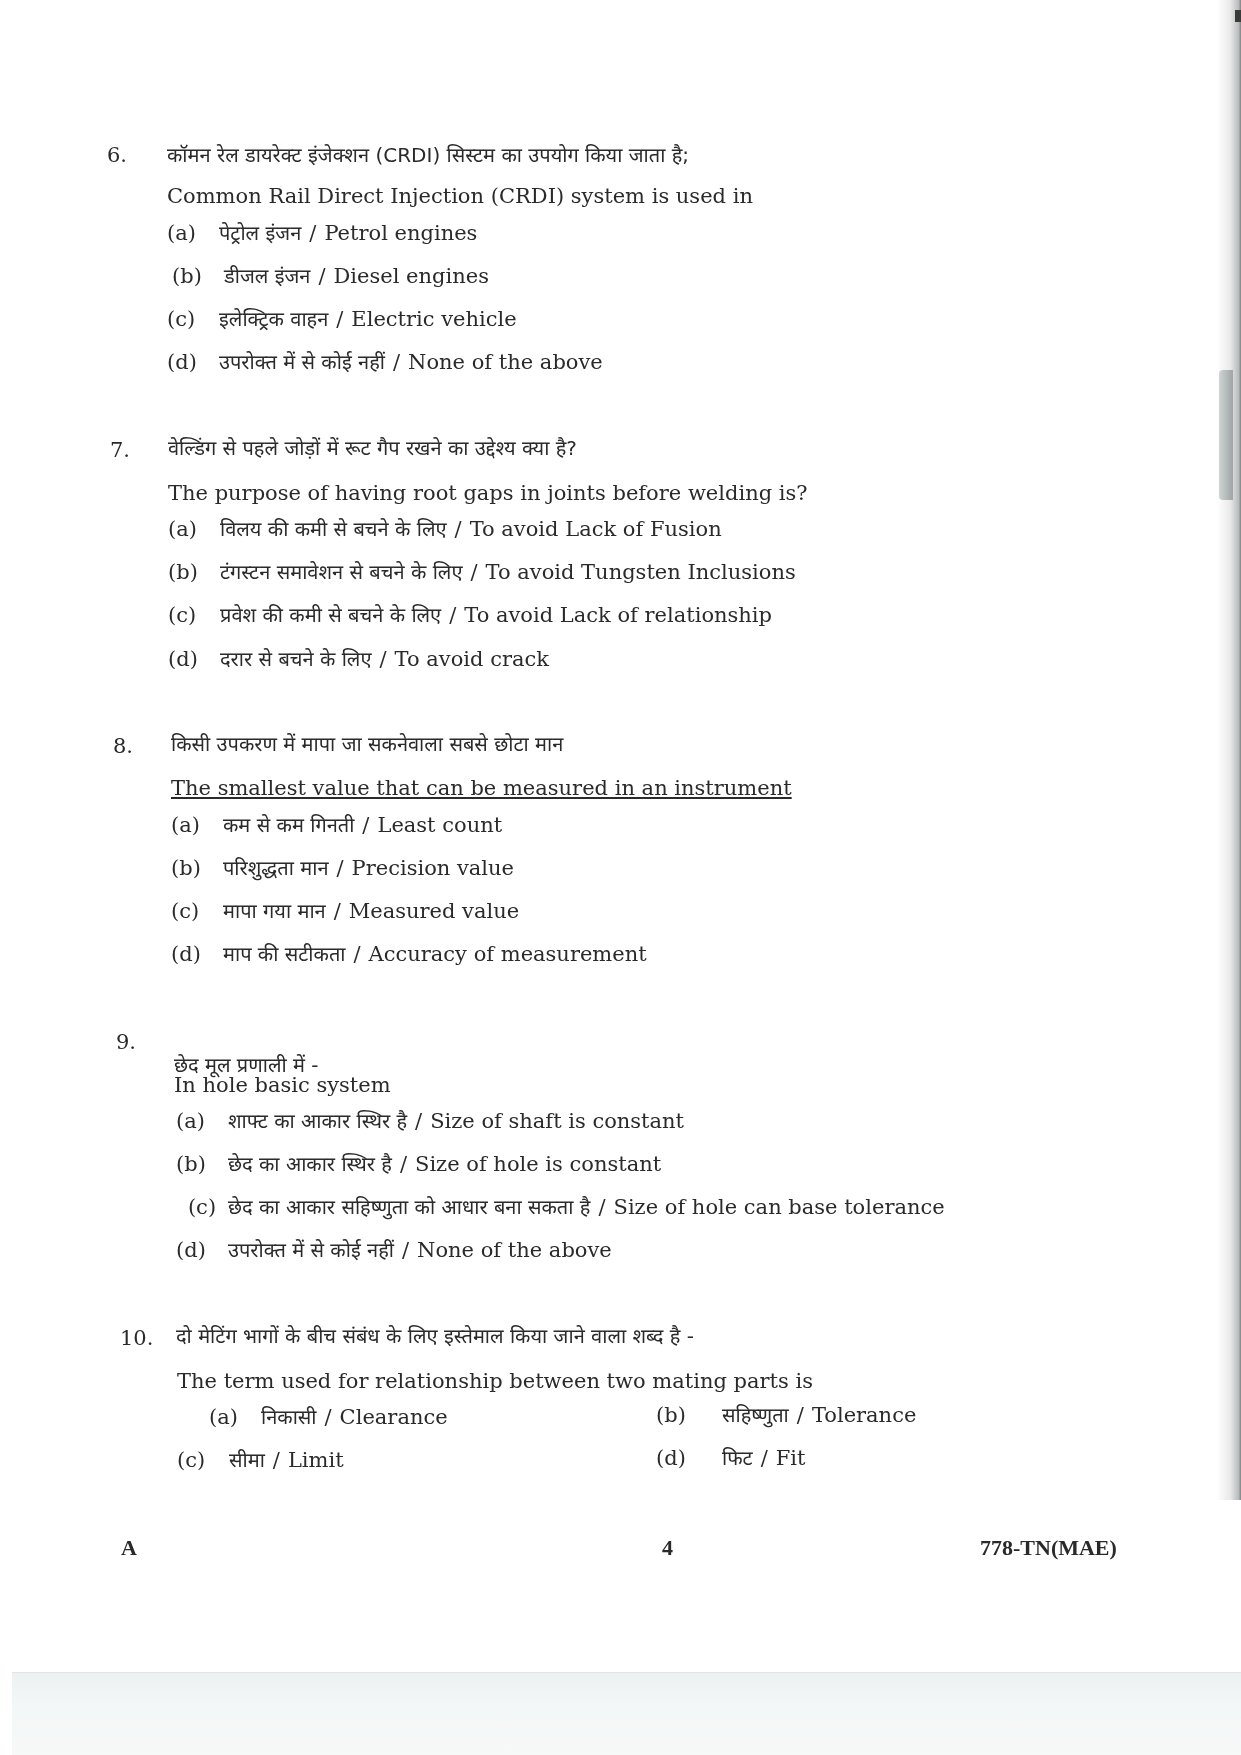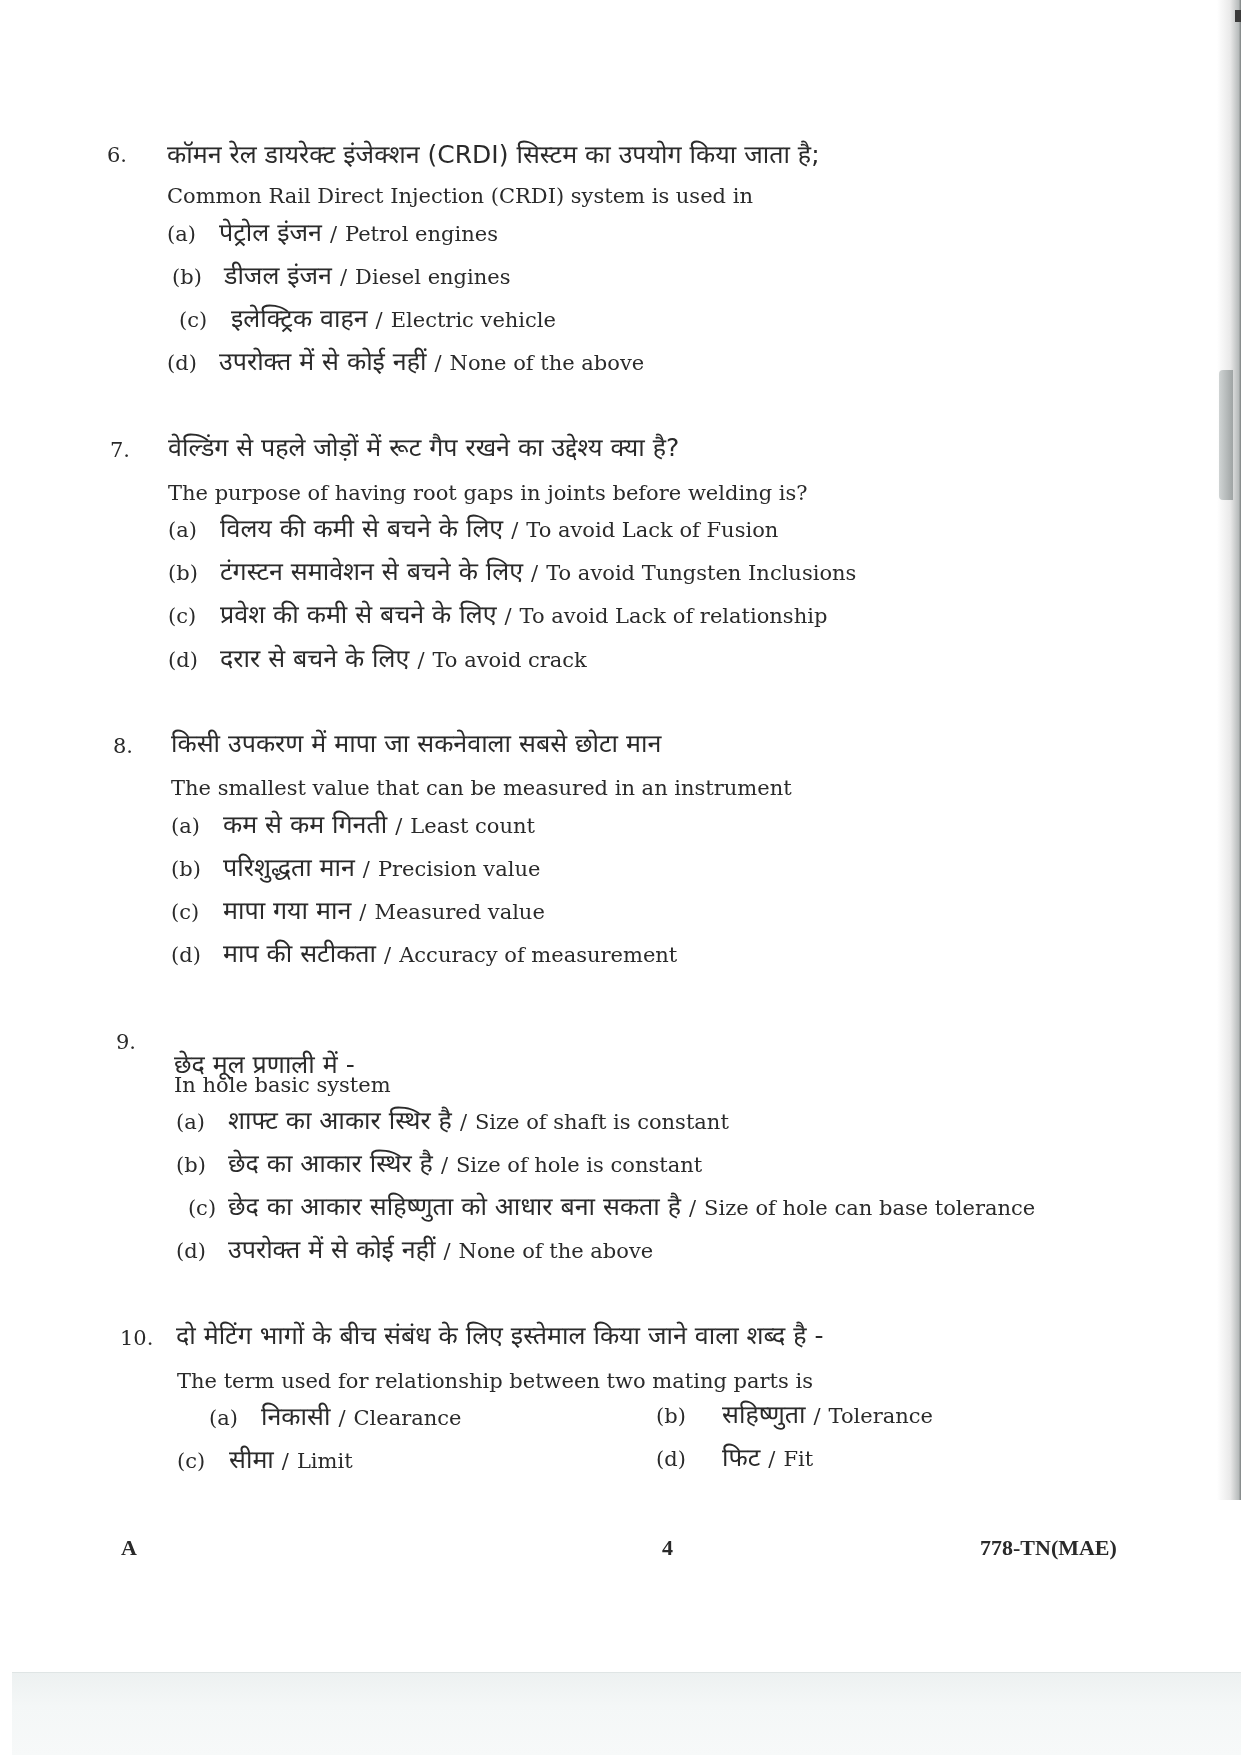--- a/index.html
+++ b/index.html
@@ -27,7 +27,7 @@
     border-top: 1px solid #dfe5e5;
   }
   .row { position: absolute; white-space: nowrap; font-size: 21px; line-height: 26px; }
-  .hi { font-family: "DejaVu Sans", "Liberation Sans", sans-serif; font-size: 25px; }
+  .hi { font-family: "DejaVu Sans", "Liberation Sans", sans-serif; font-size: 20px; }
   .qnum { position: absolute; font-size: 21px; line-height: 26px; }
   .opt-label { display: inline-block; width: 52px; }
   .sep { margin: 0 8px; }

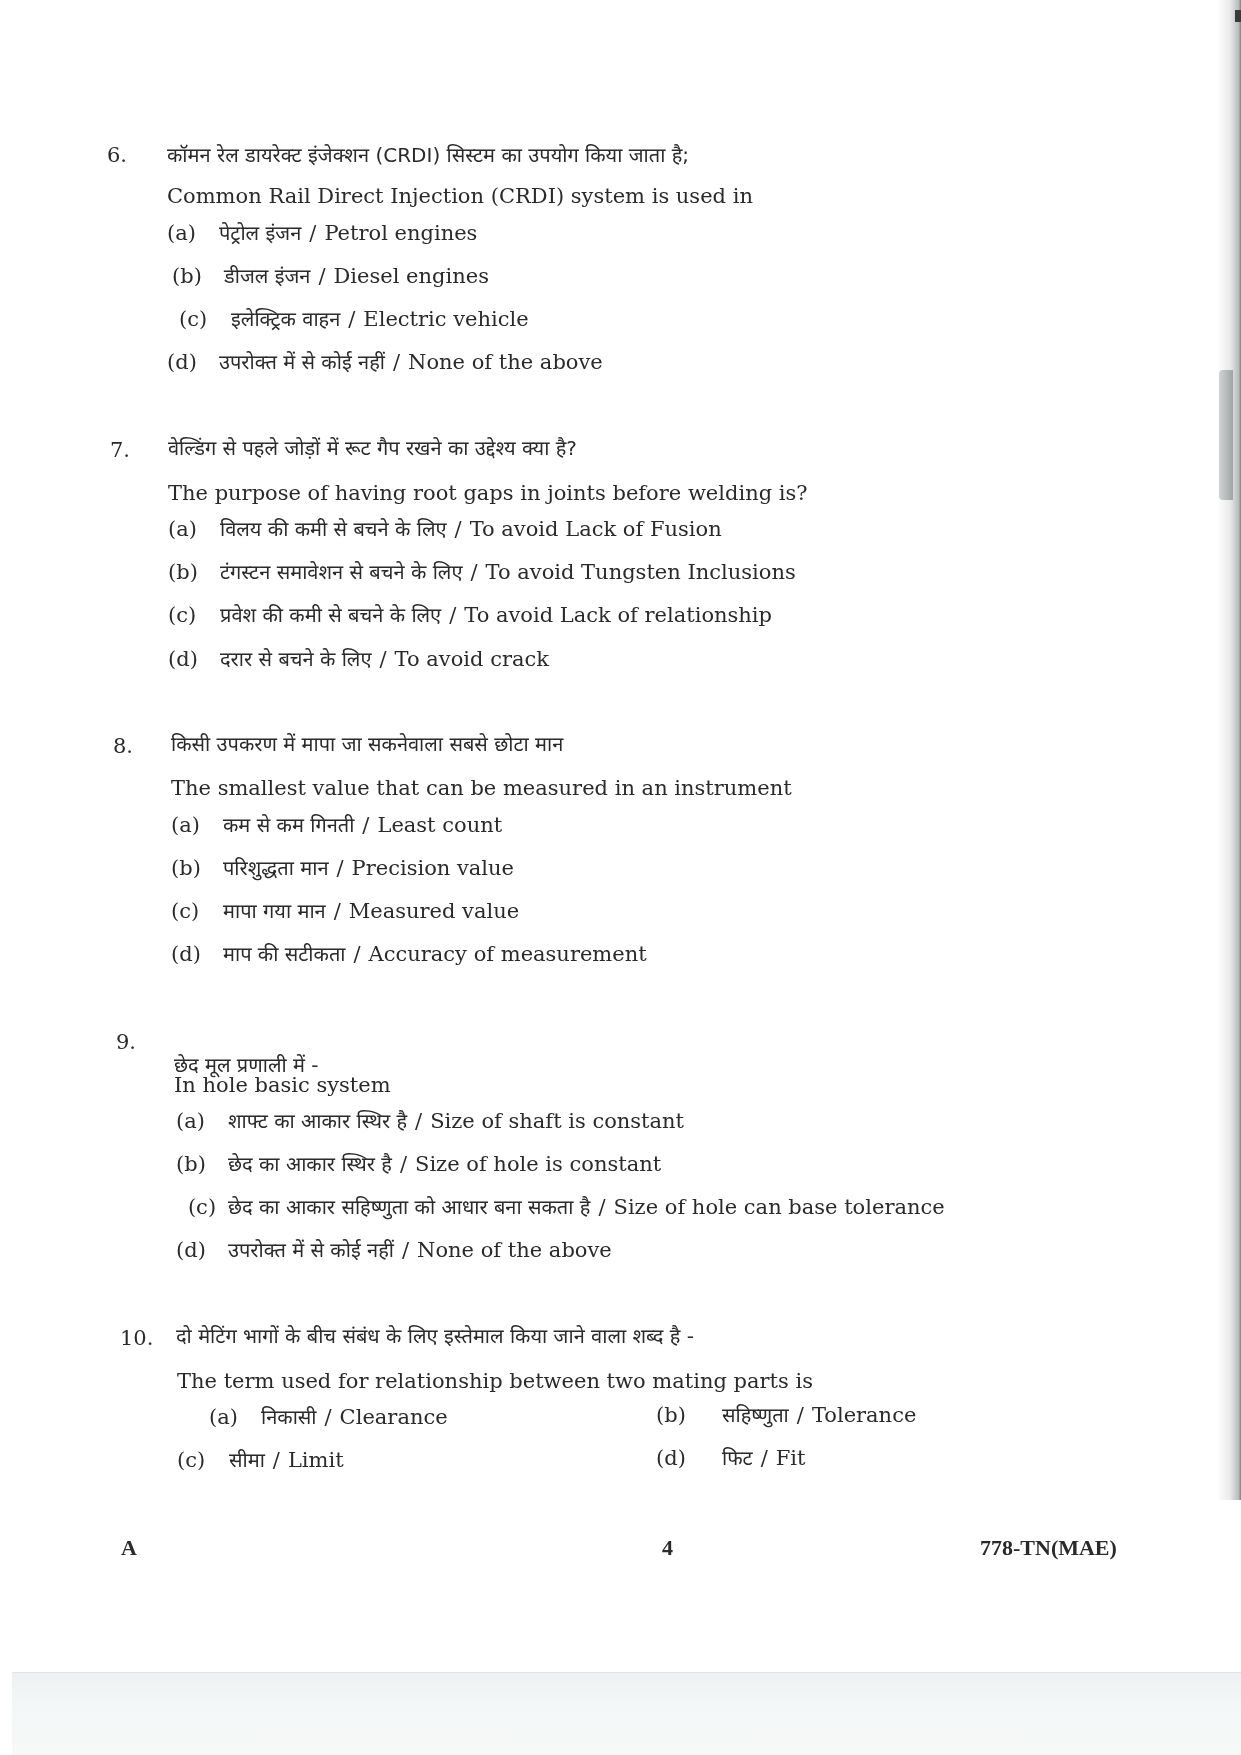--- a/index.html
+++ b/index.html
@@ -49,7 +49,7 @@
   <div class="row" style="left:167px; top:183px;">Common Rail Direct Injection (CRDI) system is used in</div>
   <div class="row" style="left:167px; top:220px;"><span class="opt-label">(a)</span><span class="hi">पेट्रोल इंजन</span><span class="sep">/</span><span>Petrol engines</span></div>
   <div class="row" style="left:172px; top:263px;"><span class="opt-label">(b)</span><span class="hi">डीजल इंजन</span><span class="sep">/</span><span>Diesel engines</span></div>
-  <div class="row" style="left:167px; top:306px;margin-left:12px;"><span class="opt-label">(c)</span><span class="hi">इलेक्ट्रिक वाहन</span><span class="sep">/</span><span>Electric vehicle</span></div>
+  <div class="row" style="left:167px; top:306px;"><span class="opt-label">(c)</span><span class="hi">इलेक्ट्रिक वाहन</span><span class="sep">/</span><span>Electric vehicle</span></div>
   <div class="row" style="left:167px; top:349px;"><span class="opt-label">(d)</span><span class="hi">उपरोक्त में से कोई नहीं</span><span class="sep">/</span><span>None of the above</span></div>
 </div>
 

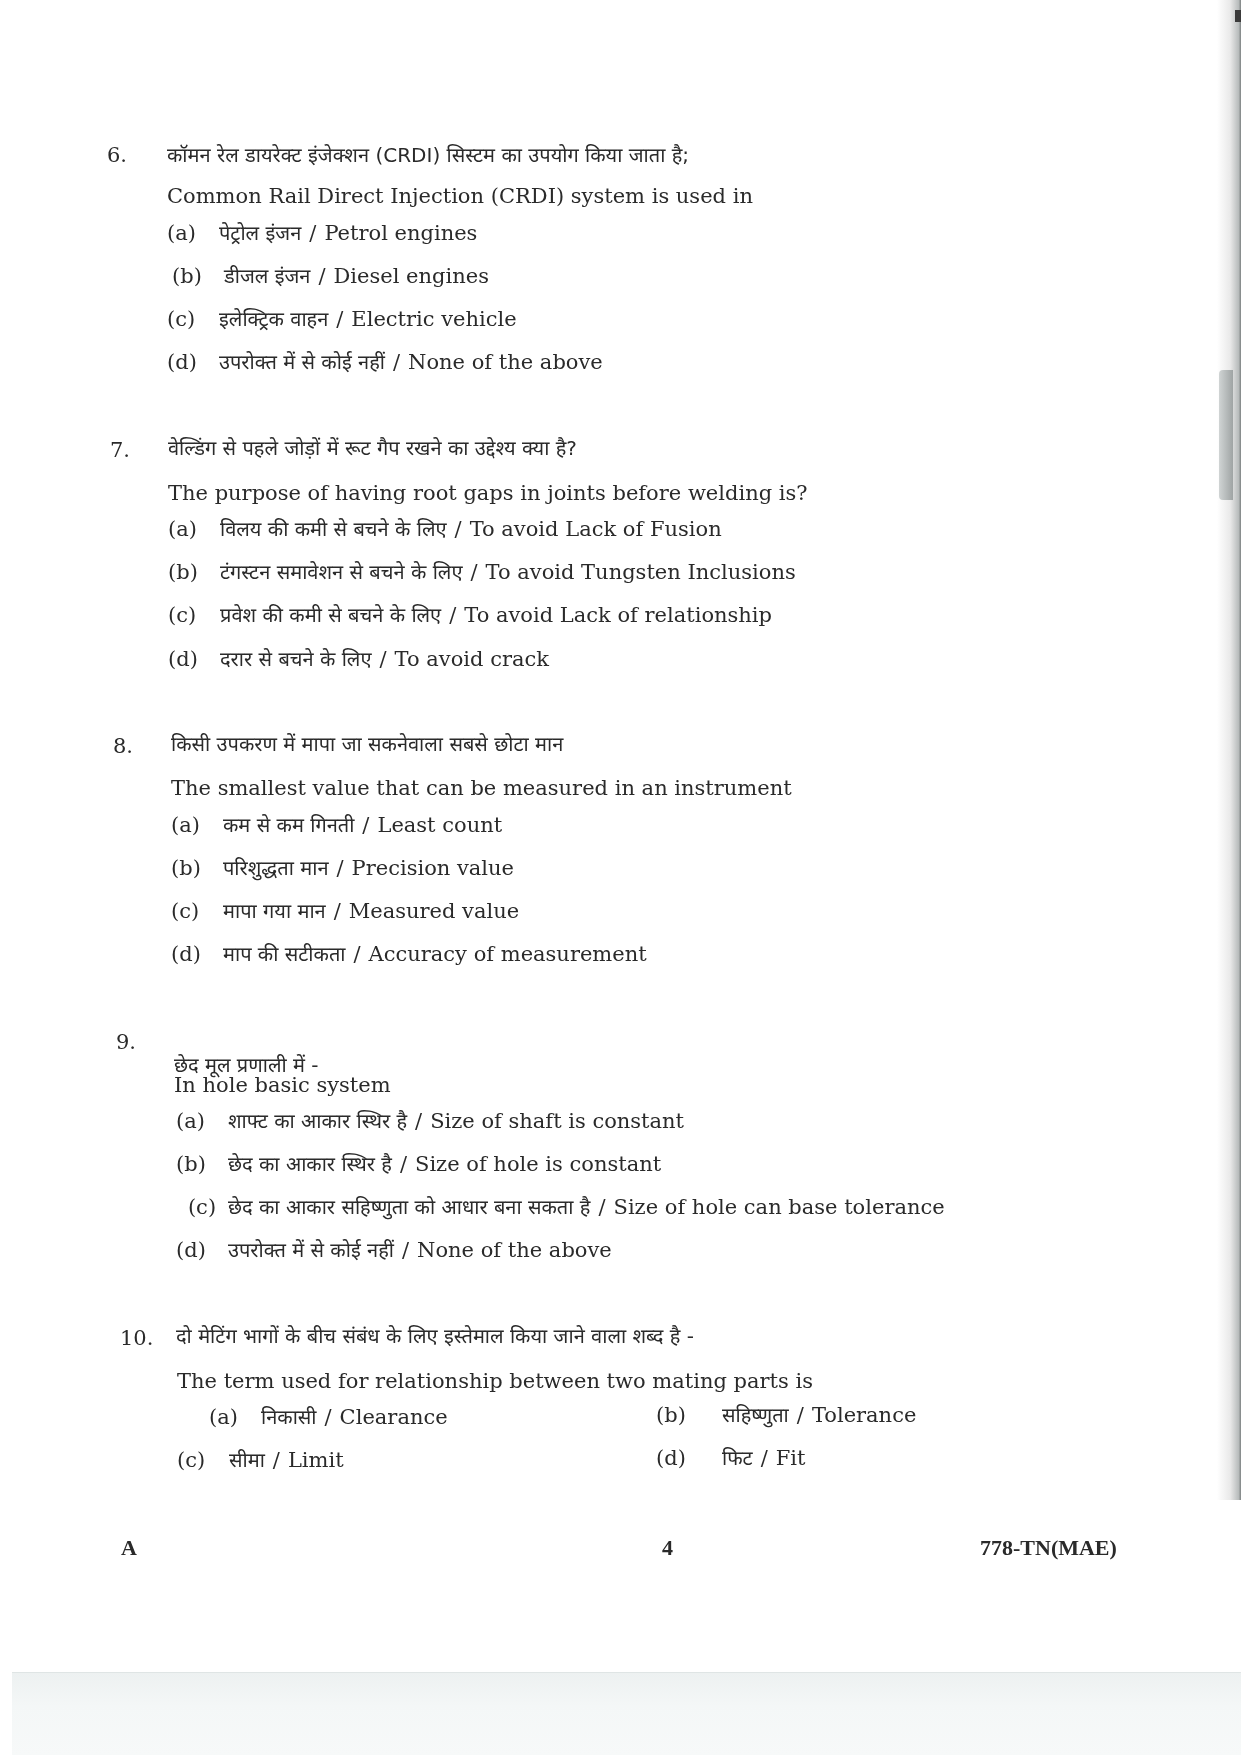--- a/index.html
+++ b/index.html
@@ -66,7 +66,7 @@
 <div>
   <span class="qnum" style="left:113px; top:733px;">8.</span>
   <div class="row hi" style="left:171px; top:731px;text-align:center;">किसी उपकरण में मापा जा सकनेवाला सबसे छोटा मान</div>
-  <div class="row" style="left:171px; top:775px;">The smallest value that can be measured in an instrument</div>
+  <div class="row" style="left:171px; top:775px;text-decoration:underline;">The smallest value that can be measured in an instrument</div>
   <div class="row" style="left:171px; top:812px;"><span class="opt-label">(a)</span><span class="hi">कम से कम गिनती</span><span class="sep">/</span><span>Least count</span></div>
   <div class="row" style="left:171px; top:855px;"><span class="opt-label">(b)</span><span class="hi">परिशुद्धता मान</span><span class="sep">/</span><span>Precision value</span></div>
   <div class="row" style="left:171px; top:898px;"><span class="opt-label">(c)</span><span class="hi">मापा गया मान</span><span class="sep">/</span><span>Measured value</span></div>

